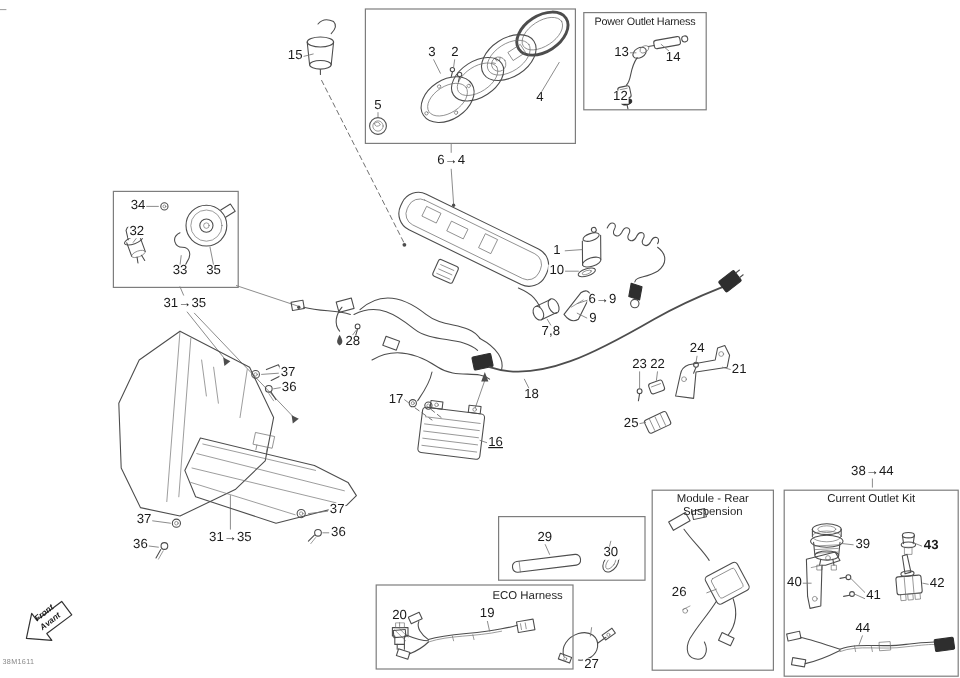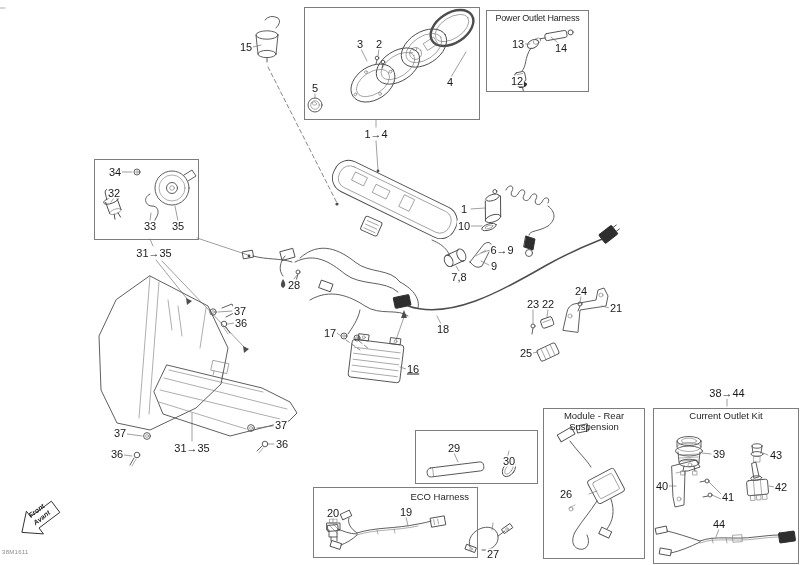--- a/index.html
+++ b/index.html
@@ -472,7 +472,7 @@
 <span class="callout" style="left:379px;top:44px;">2</span>
 <span class="callout" style="left:450px;top:82px;">4</span>
 <span class="callout" style="left:315px;top:88px;">5</span>
-<span class="callout" style="left:376px;top:134px;">1→4</span>
+<span class="callout" style="left:376px;top:134px;">6→4</span>
 <span class="callout" style="left:518px;top:44px;">13</span>
 <span class="callout" style="left:561px;top:48px;">14</span>
 <span class="callout" style="left:517px;top:81px;">12</span>

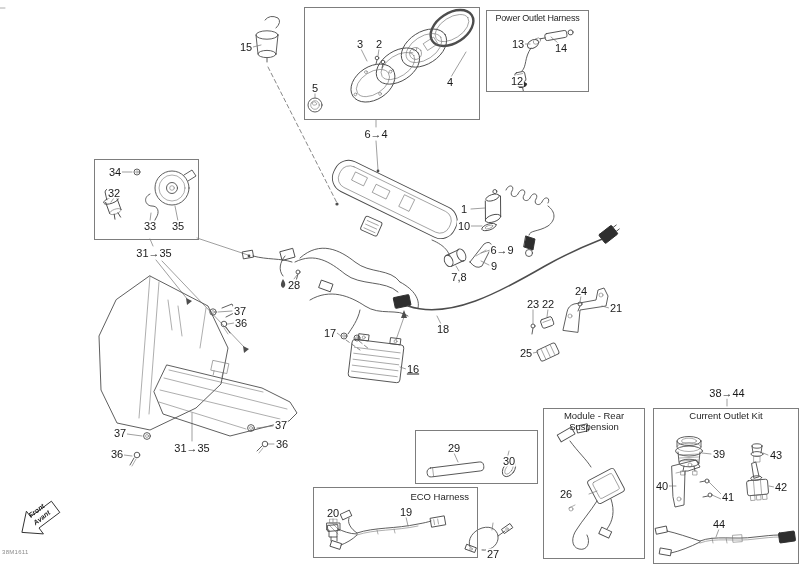--- a/index.html
+++ b/index.html
@@ -510,7 +510,7 @@
 <span class="callout" style="left:493px;top:518px;margin-top:36px;">27</span>
 <span class="callout" style="left:727px;top:393px;">38→44</span>
 <span class="callout" style="left:719px;top:454px;">39</span>
-<span class="callout" style="left:776px;top:455px;">43</span>
+<span class="callout" style="left:776px;top:455px;font-weight:bold;">43</span>
 <span class="callout" style="left:662px;top:486px;">40</span>
 <span class="callout" style="left:781px;top:487px;">42</span>
 <span class="callout" style="left:728px;top:497px;">41</span>

